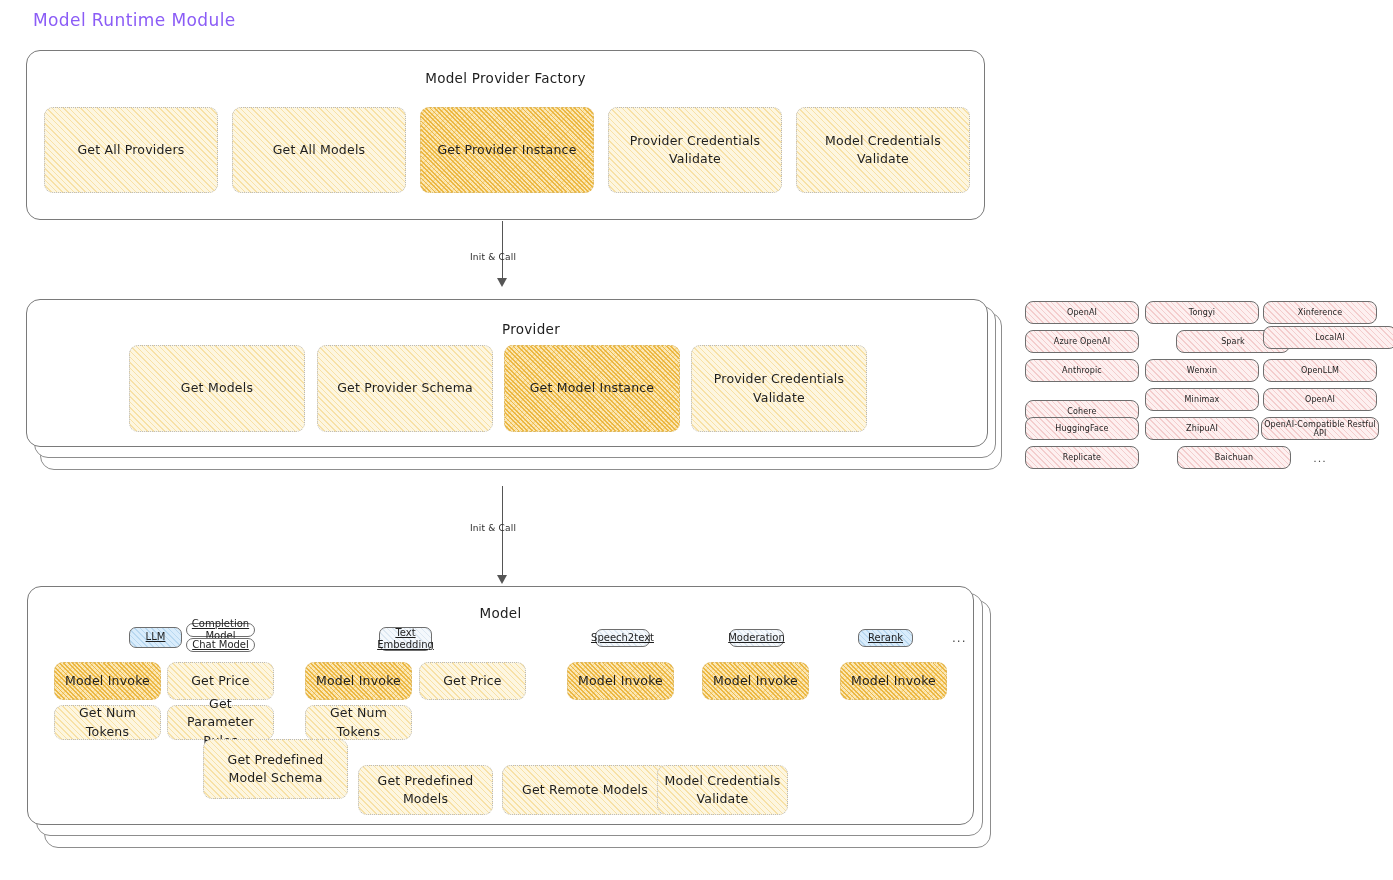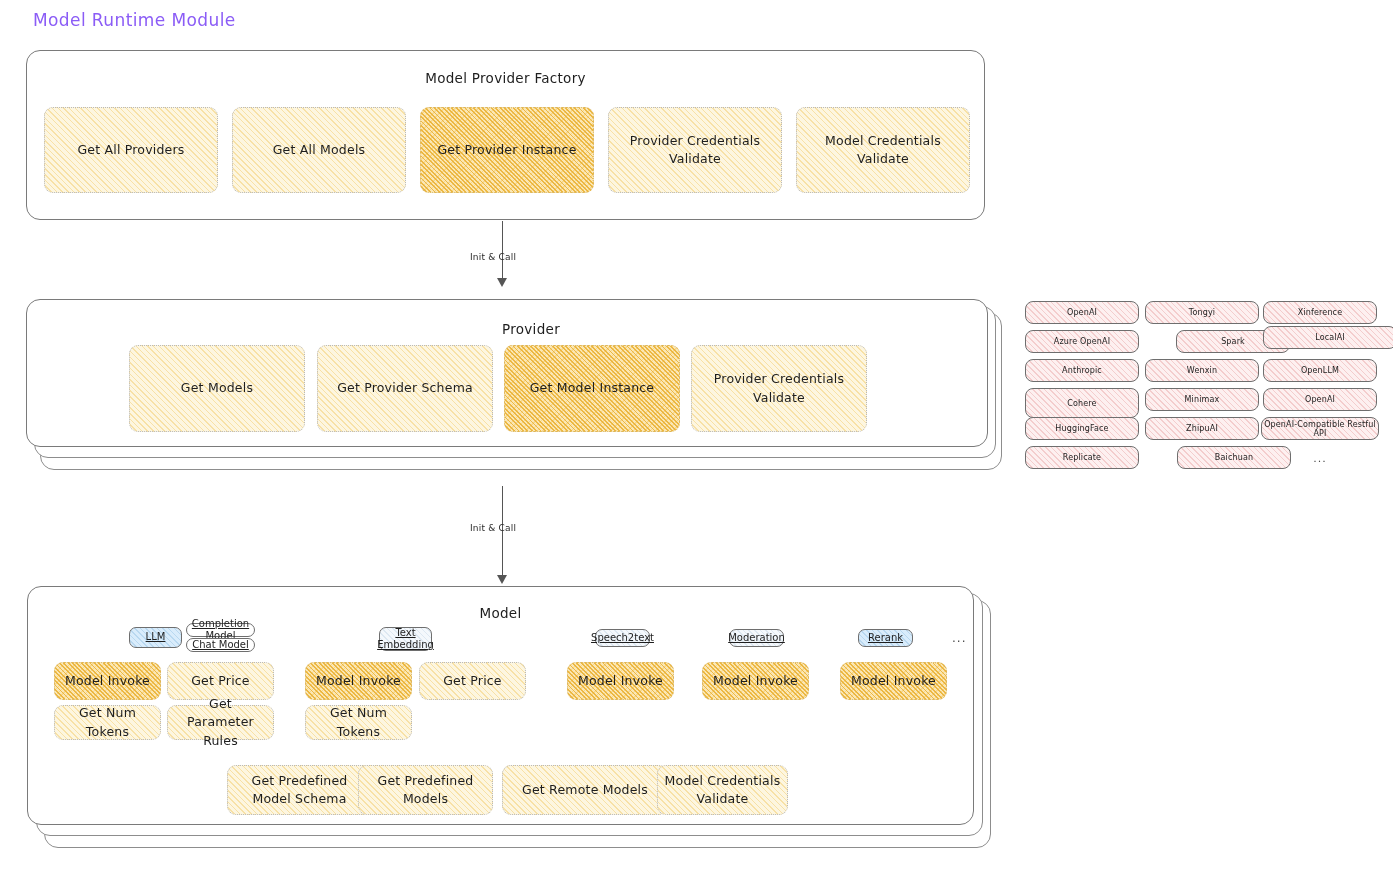--- a/index.html
+++ b/index.html
@@ -193,7 +193,7 @@
   <div class="pchip" style="left:1025px;top:301px;width:114px;height:23px;">OpenAI</div>
   <div class="pchip" style="left:1025px;top:330px;width:114px;height:23px;">Azure OpenAI</div>
   <div class="pchip" style="left:1025px;top:359px;width:114px;height:23px;">Anthropic</div>
-  <div class="pchip" style="left:1025px;top:388px;width:114px;height:30px;">Cohere</div>
+  <div class="pchip" style="left:1025px;top:400px;width:114px;height:22px;">Cohere</div>
   <div class="pchip" style="left:1025px;top:417px;width:114px;height:23px;">HuggingFace</div>
   <div class="pchip" style="left:1025px;top:446px;width:114px;height:23px;">Replicate</div>
 

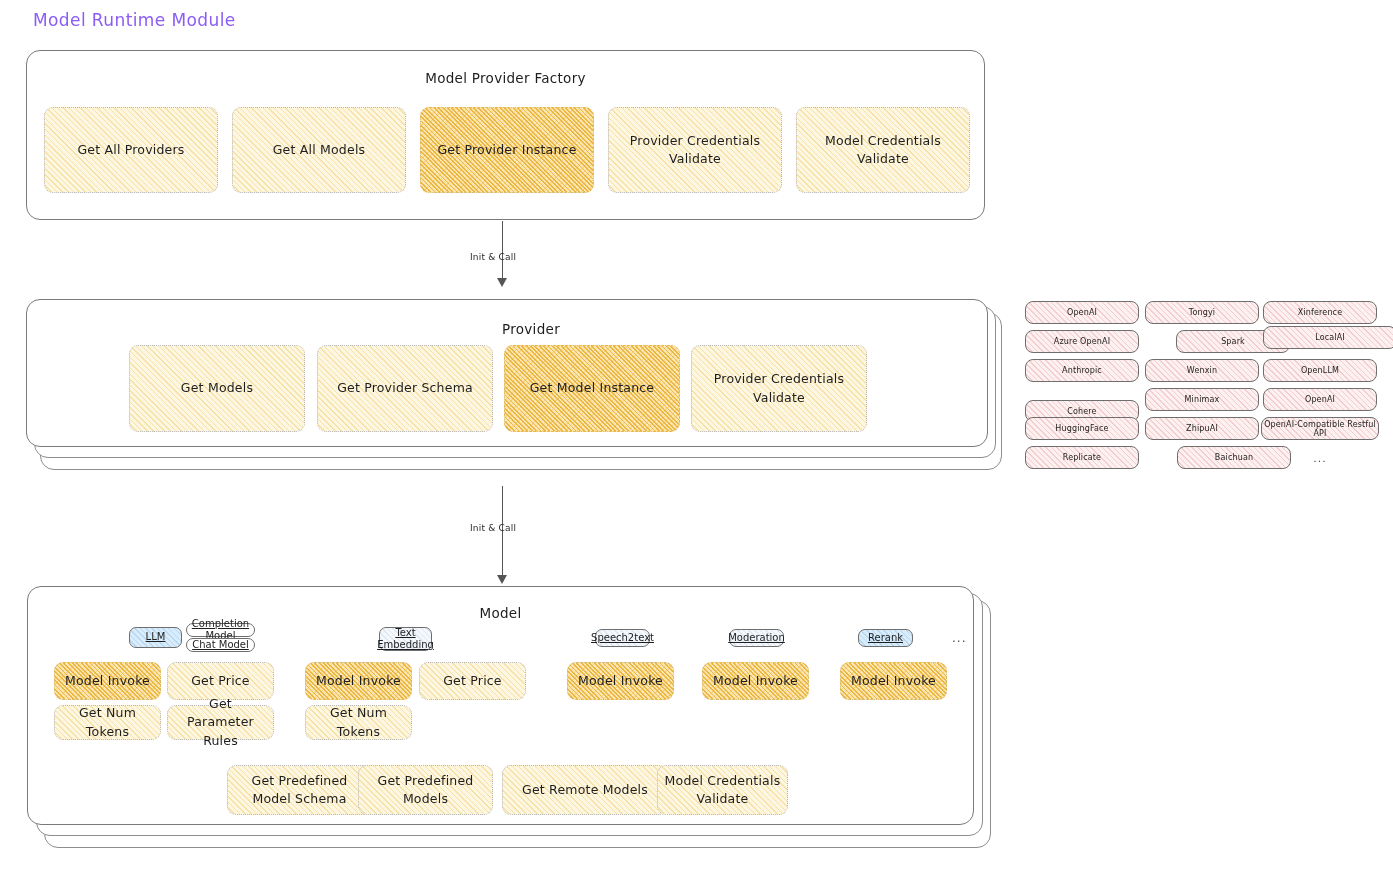--- a/index.html
+++ b/index.html
@@ -248,7 +248,7 @@
 
   <div class="ellipsis-dots" style="left:952px;top:631px;">...</div>
 
-  <div class="hbox" style="left:203px;top:765px;width:145px;height:50px;margin-left:24px;">Get Predefined Model Schema</div>
+  <div class="hbox" style="left:203px;top:739px;width:145px;height:60px;">Get Predefined Model Schema</div>
   <div class="hbox" style="left:358px;top:765px;width:135px;height:50px;">Get Predefined Models</div>
   <div class="hbox" style="left:502px;top:765px;width:166px;height:50px;">Get Remote Models</div>
   <div class="hbox" style="left:657px;top:765px;width:131px;height:50px;">Model Credentials Validate</div>

